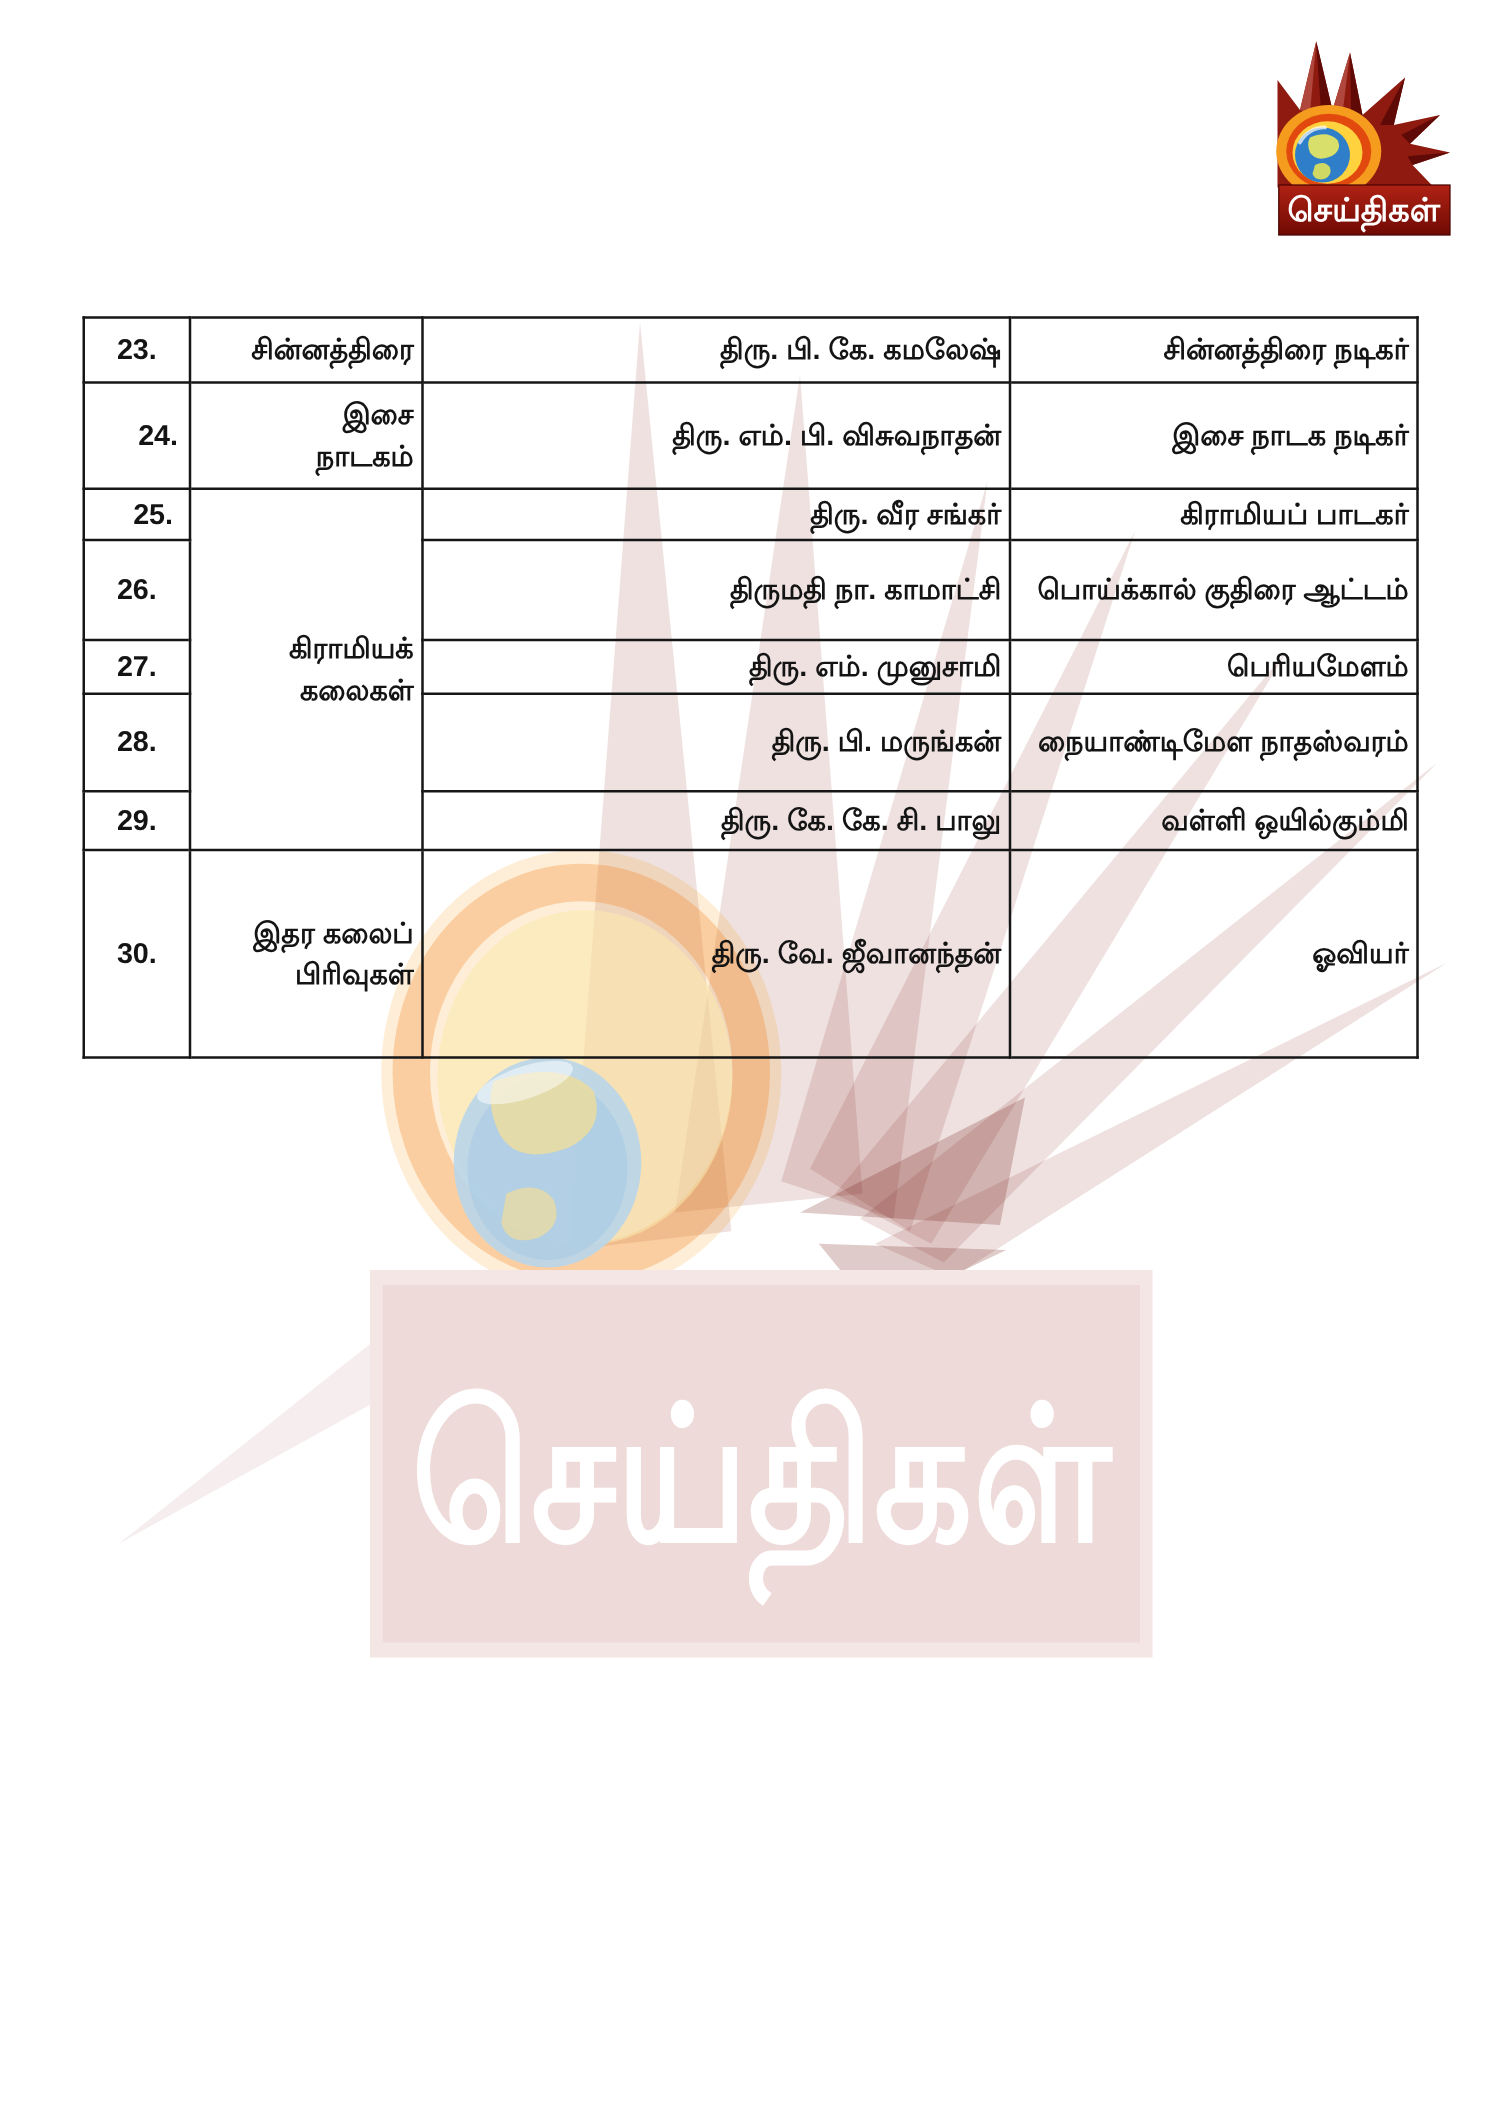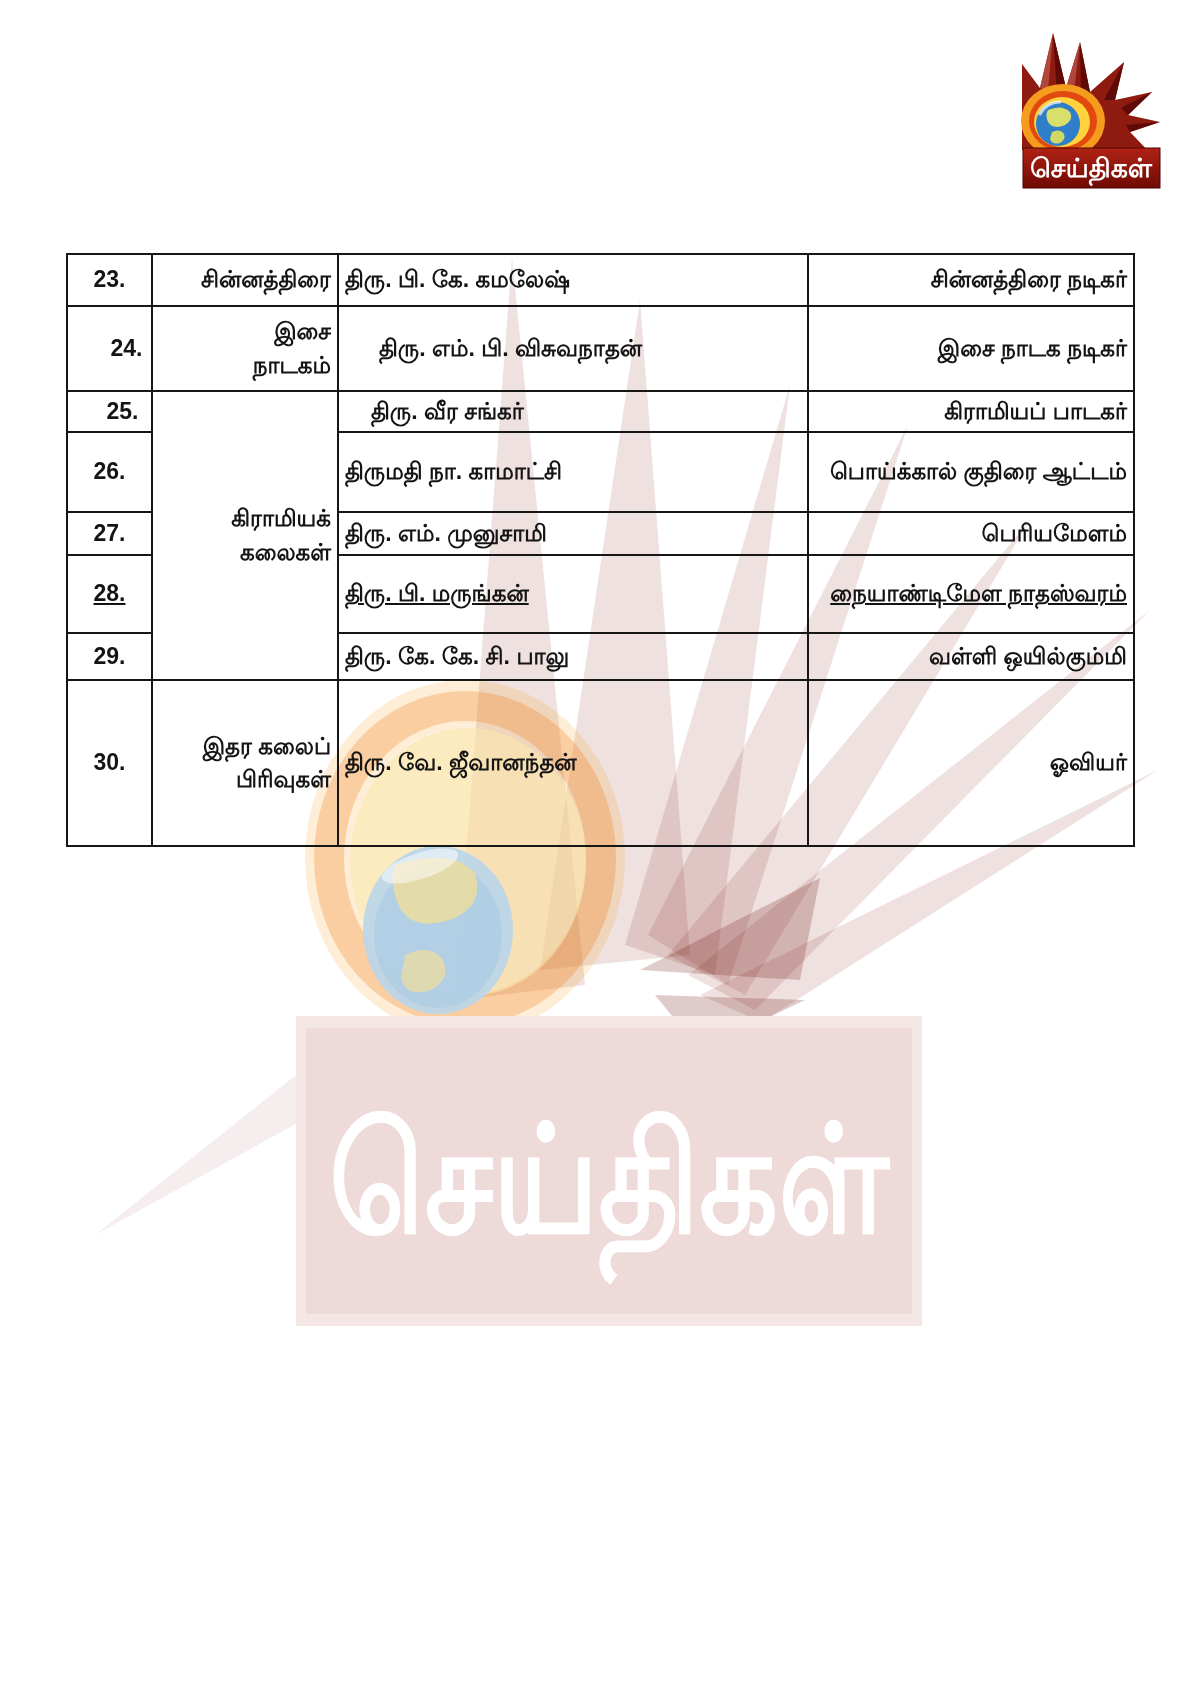--- a/index.html
+++ b/index.html
@@ -20,7 +20,7 @@
   }
   td.num{text-align:center;}
   td.cat{text-align:right;line-height:1.8;padding:2px 10px;}
-  td.name{text-align:left;padding-left:14px;}
+  td.name{text-align:right;padding-left:14px;}
   td.role{text-align:right;line-height:1.9;padding:2px 34px;}
   tr.r0 td{height:46px;}
   tr.r1 td{height:79px;padding-left:40px;}

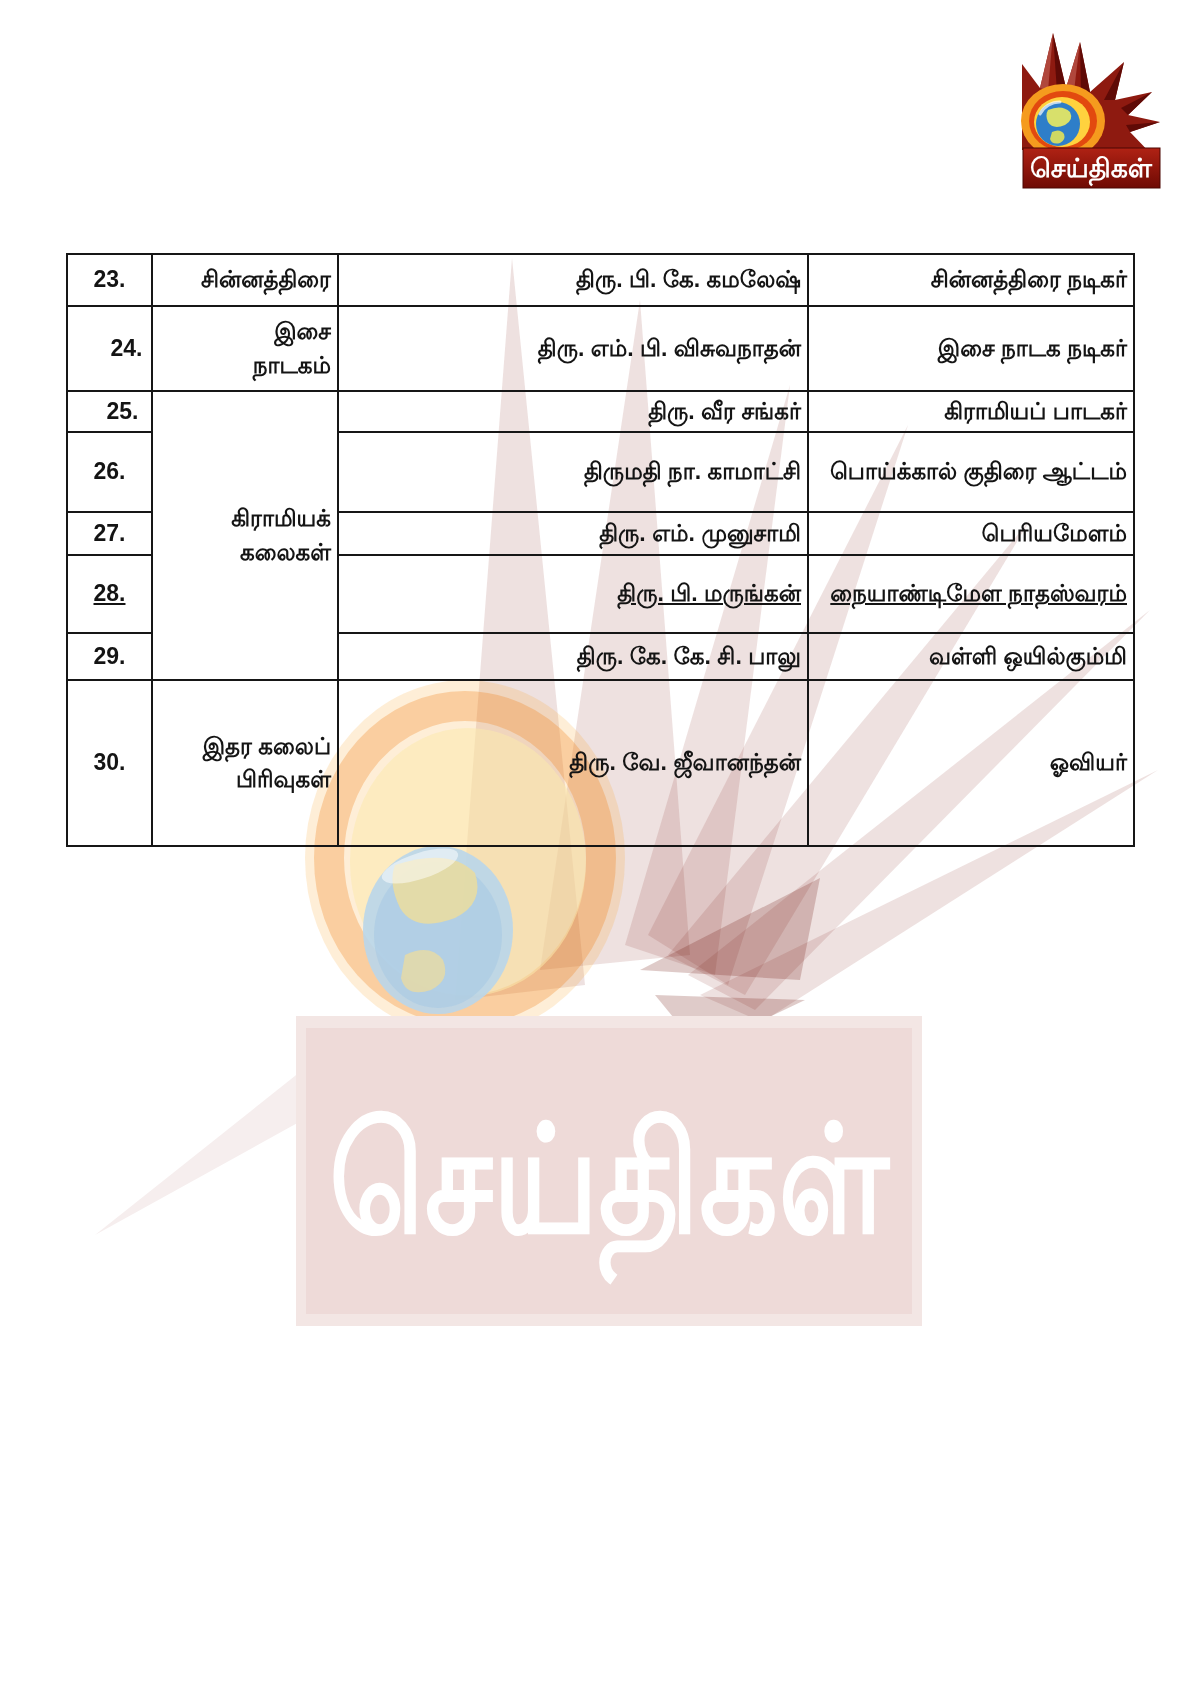--- a/index.html
+++ b/index.html
@@ -27,7 +27,7 @@
   tr.r2 td{height:35px;padding-left:32px;}
   tr.r3 td{height:74px;}
   tr.r4 td{height:37px;}
-  tr.r5 td{height:72px;text-decoration:underline;}
+  tr.r5 td{height:72px;}
   tr.r6 td{height:41px;}
   tr.r7 td{height:160px;}
 </style>

